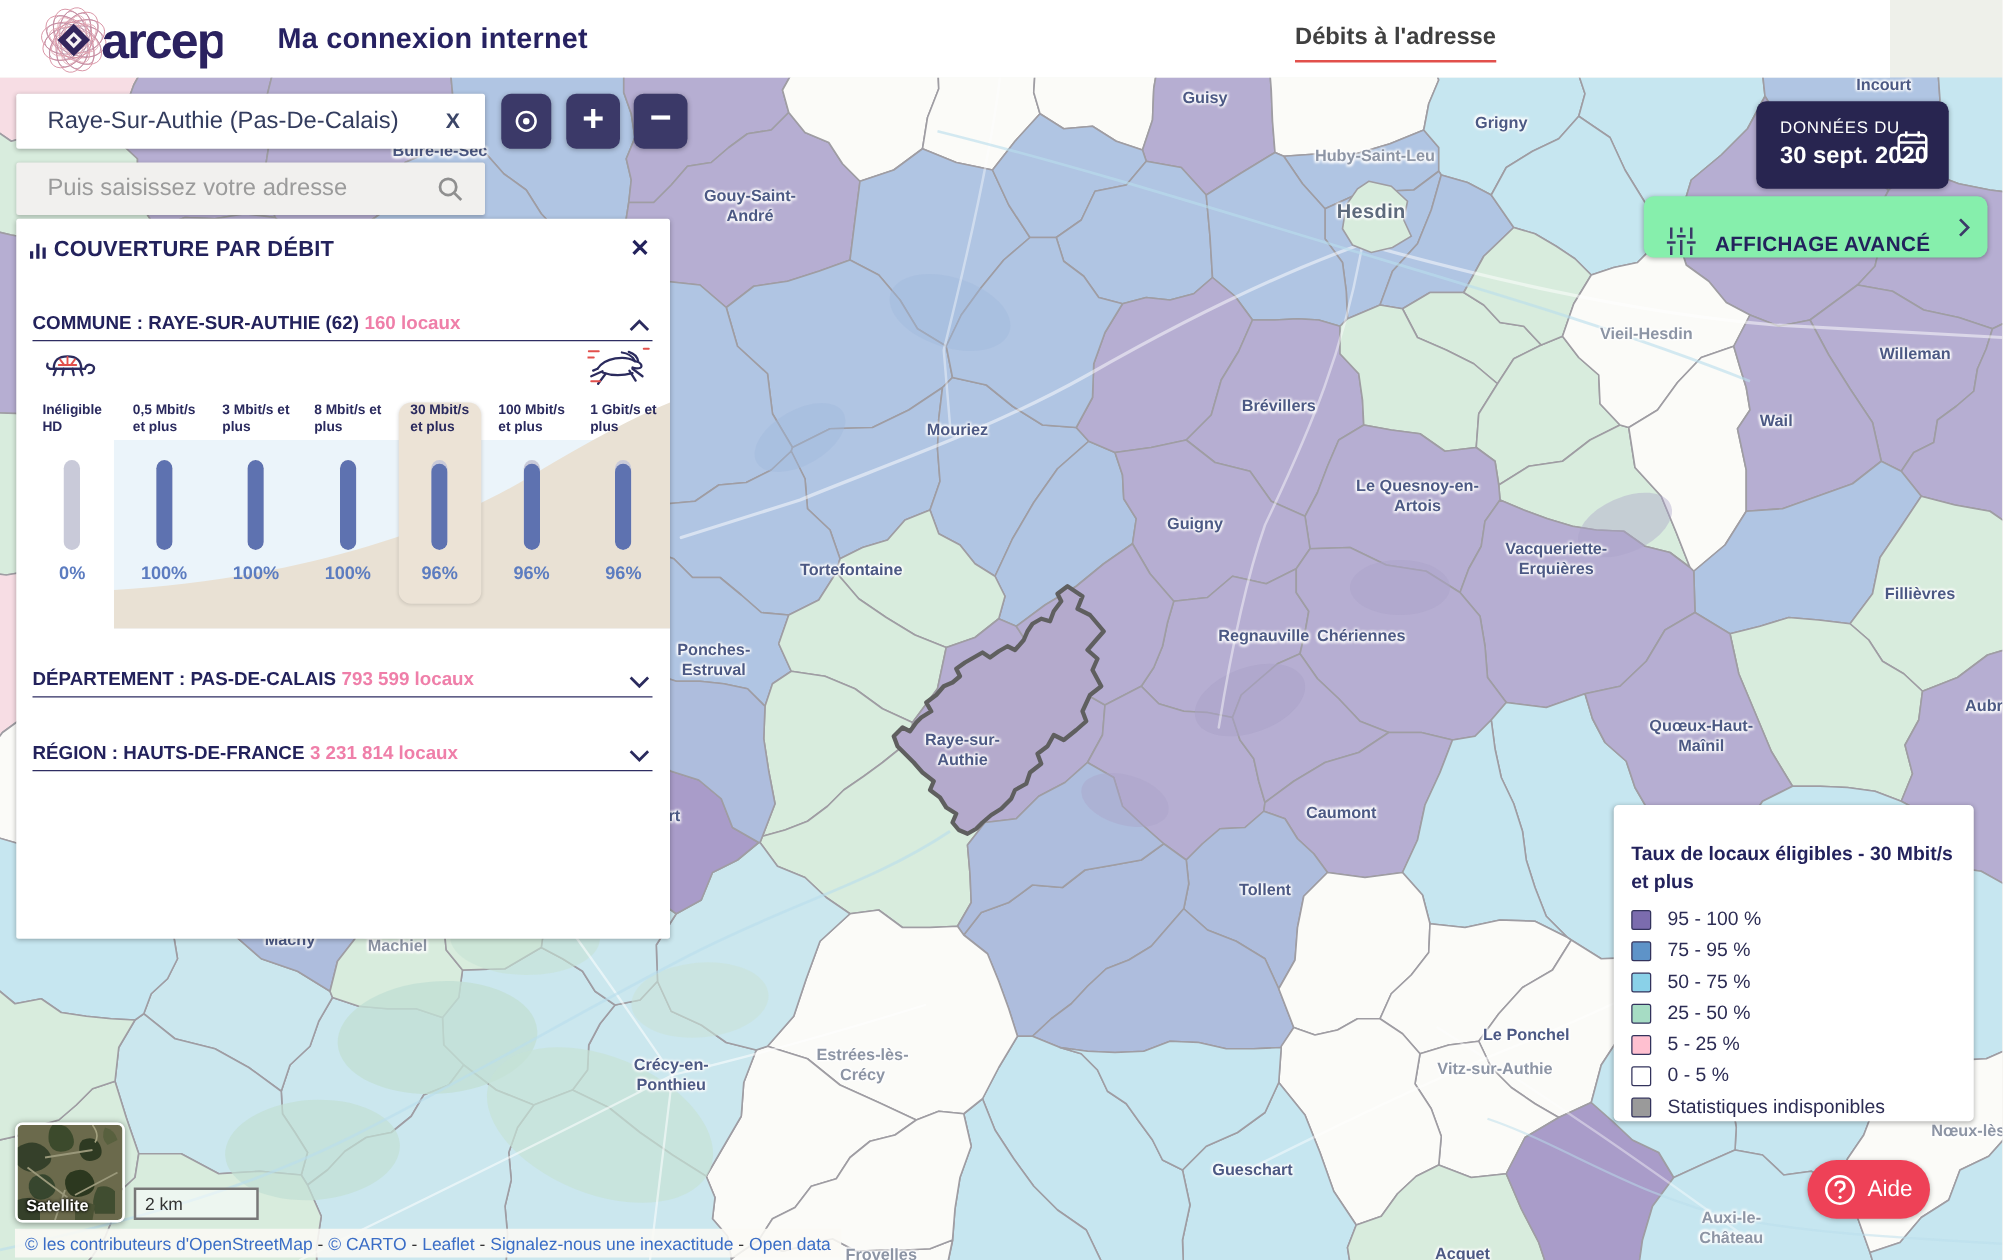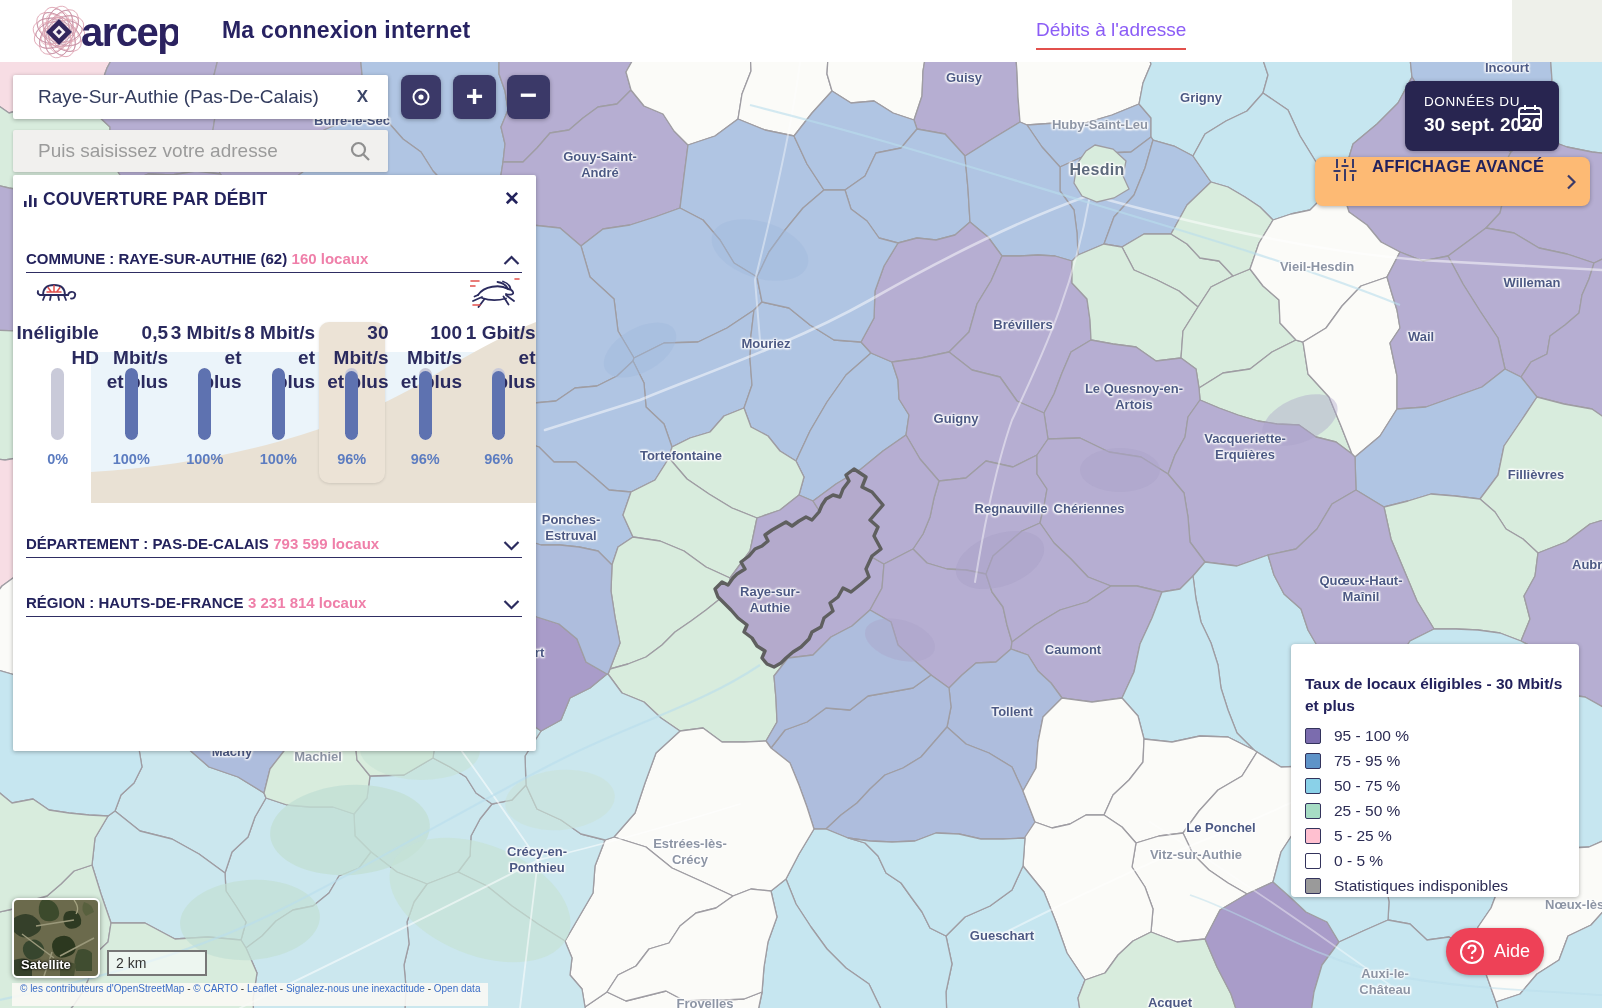--- a/index.html
+++ b/index.html
@@ -11,7 +11,7 @@
 #header { position:absolute; top:0; left:0; width:1512px; height:62px; background:#ffffff; z-index:40; }
 #logo { position:absolute; left:18px; top:2px; width:160px; height:58px; }
 #app-title { position:absolute; left:222px; top:17px; font-size:23px; font-weight:bold; color:#272262; letter-spacing:0.2px; }
-#tab-debits { position:absolute; left:1036px; top:19px; font-size:19px; font-weight:normal; color:#8b5cf6; }
+#tab-debits { position:absolute; left:1036px; top:19px; font-size:19px; font-weight:bold; color:#404040; }
 #tab-debits::after { content:""; position:absolute; left:0; right:0; bottom:-9px; height:2.5px; background:#e2504c; }
 #tab-fibre { position:absolute; left:1222px; top:19px; font-size:19px; font-weight:bold; color:#2d6fb2; }
 

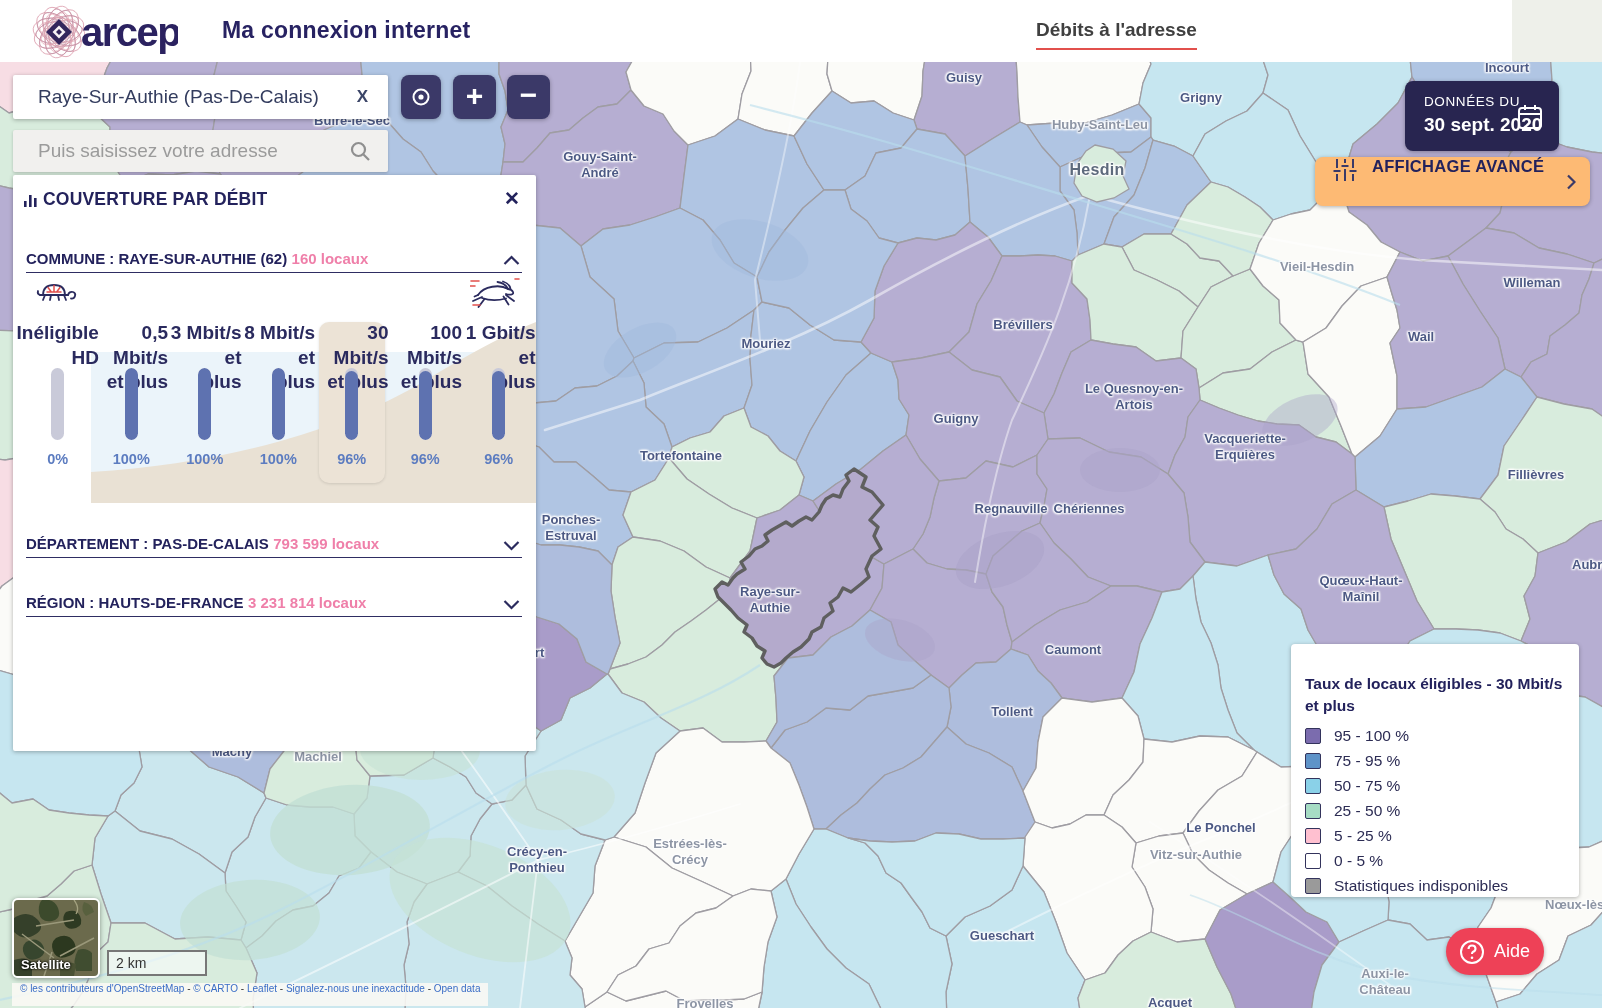--- a/index.html
+++ b/index.html
@@ -74,7 +74,7 @@
 #data-date svg { position:absolute; right:15px; top:22px; }
 
 
-#advanced { left:1315px; top:157px; width:275px; height:49px; background:#fdba74; border-radius:8px; display:flex; align-items:flex-start; cursor:pointer; }
+#advanced { left:1315px; top:157px; width:275px; height:49px; background:#86efac; border-radius:8px; display:flex; align-items:flex-end; cursor:pointer; }
 #advanced .txt { font-size:16.5px; font-weight:bold; color:#23225c; letter-spacing:0.3px; margin-left:14px; }
 #advanced .sliders { margin-left:17px; }
 #advanced .chev { position:absolute; right:14px; top:17px; }

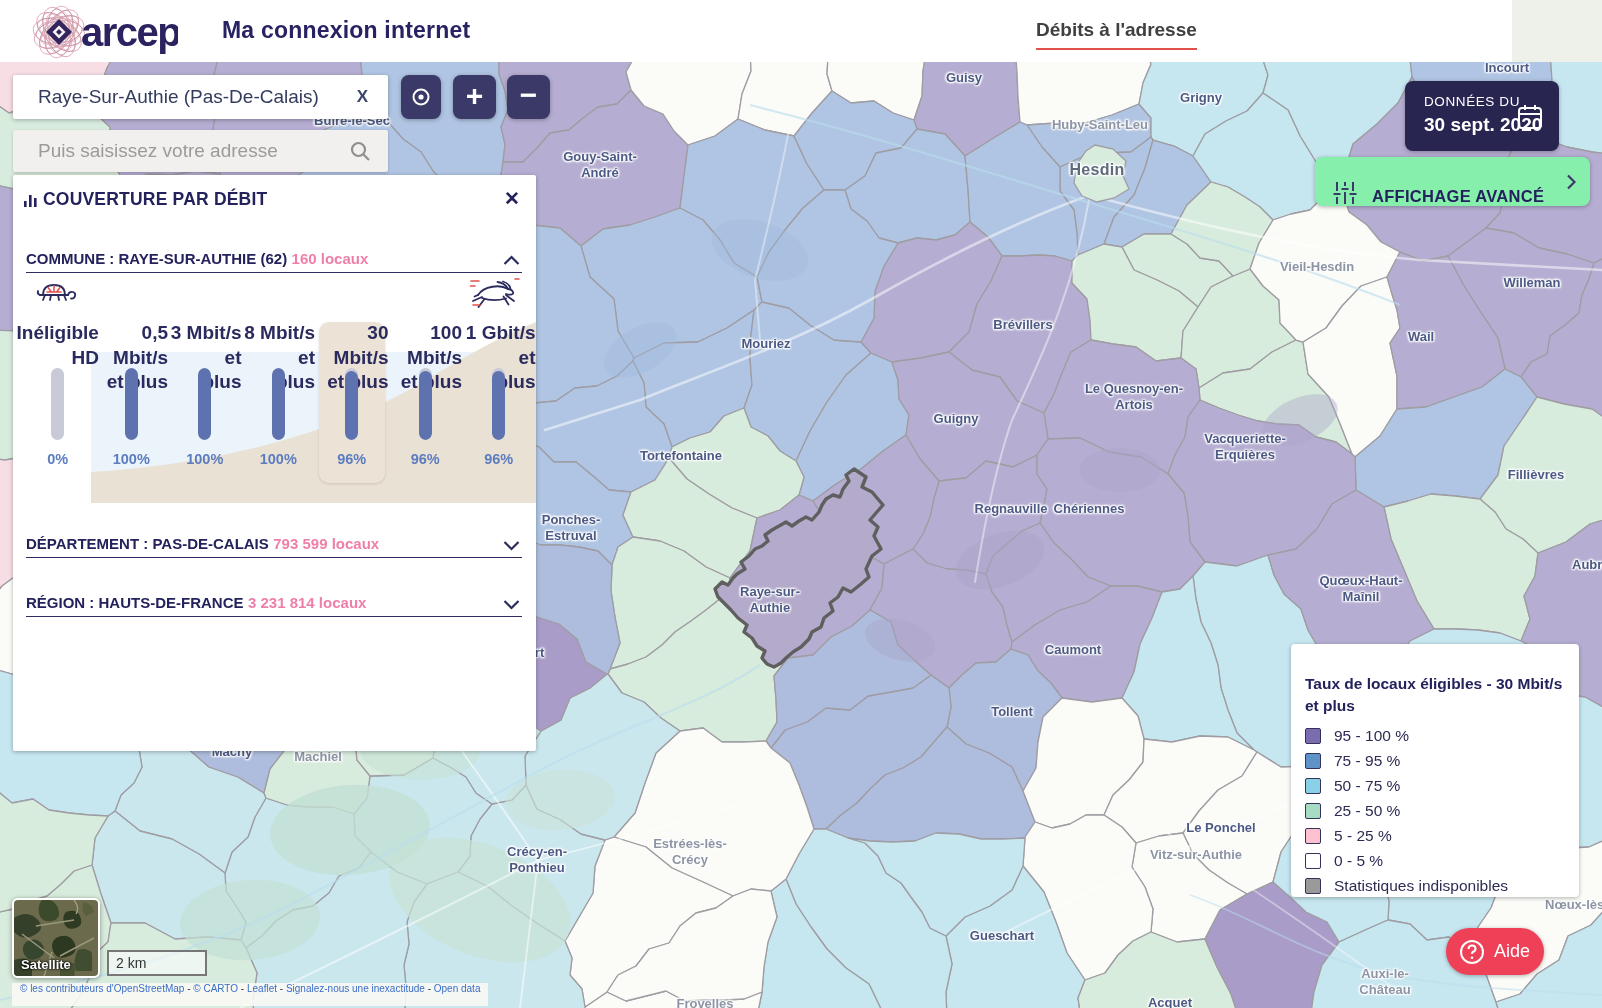--- a/index.html
+++ b/index.html
@@ -61,7 +61,7 @@
 #chart-bg svg { position:absolute; left:0; top:0; }
 #cols { position:absolute; left:8px; top:146px; width:515px; height:160px; display:flex; }
 .col { position:relative; width:73.5px; height:160px; display:flex; flex-direction:column; align-items:center; }
-.col .lbl { height:40px; margin-top:0; font-size:19px; font-weight:bold; color:#2a2a5e; text-align:right; line-height:1.3; z-index:2; white-space:pre-line; }
+.col .lbl { height:40px; margin-top:0; font-size:11px; font-weight:bold; color:#2a2a5e; text-align:left; line-height:1.3; z-index:2; white-space:pre-line; }
 .col .capsule { margin-top:7px; width:13px; height:72px; background:#c9cad9; border-radius:8px; position:relative; overflow:hidden; z-index:2; }
 .col .fill { position:absolute; bottom:0; left:0; width:100%; background:#5e72b0; border-radius:8px; }
 .col .pct { margin-top:11px; font-size:14.5px; font-weight:bold; color:#5c7cc0; z-index:2; }

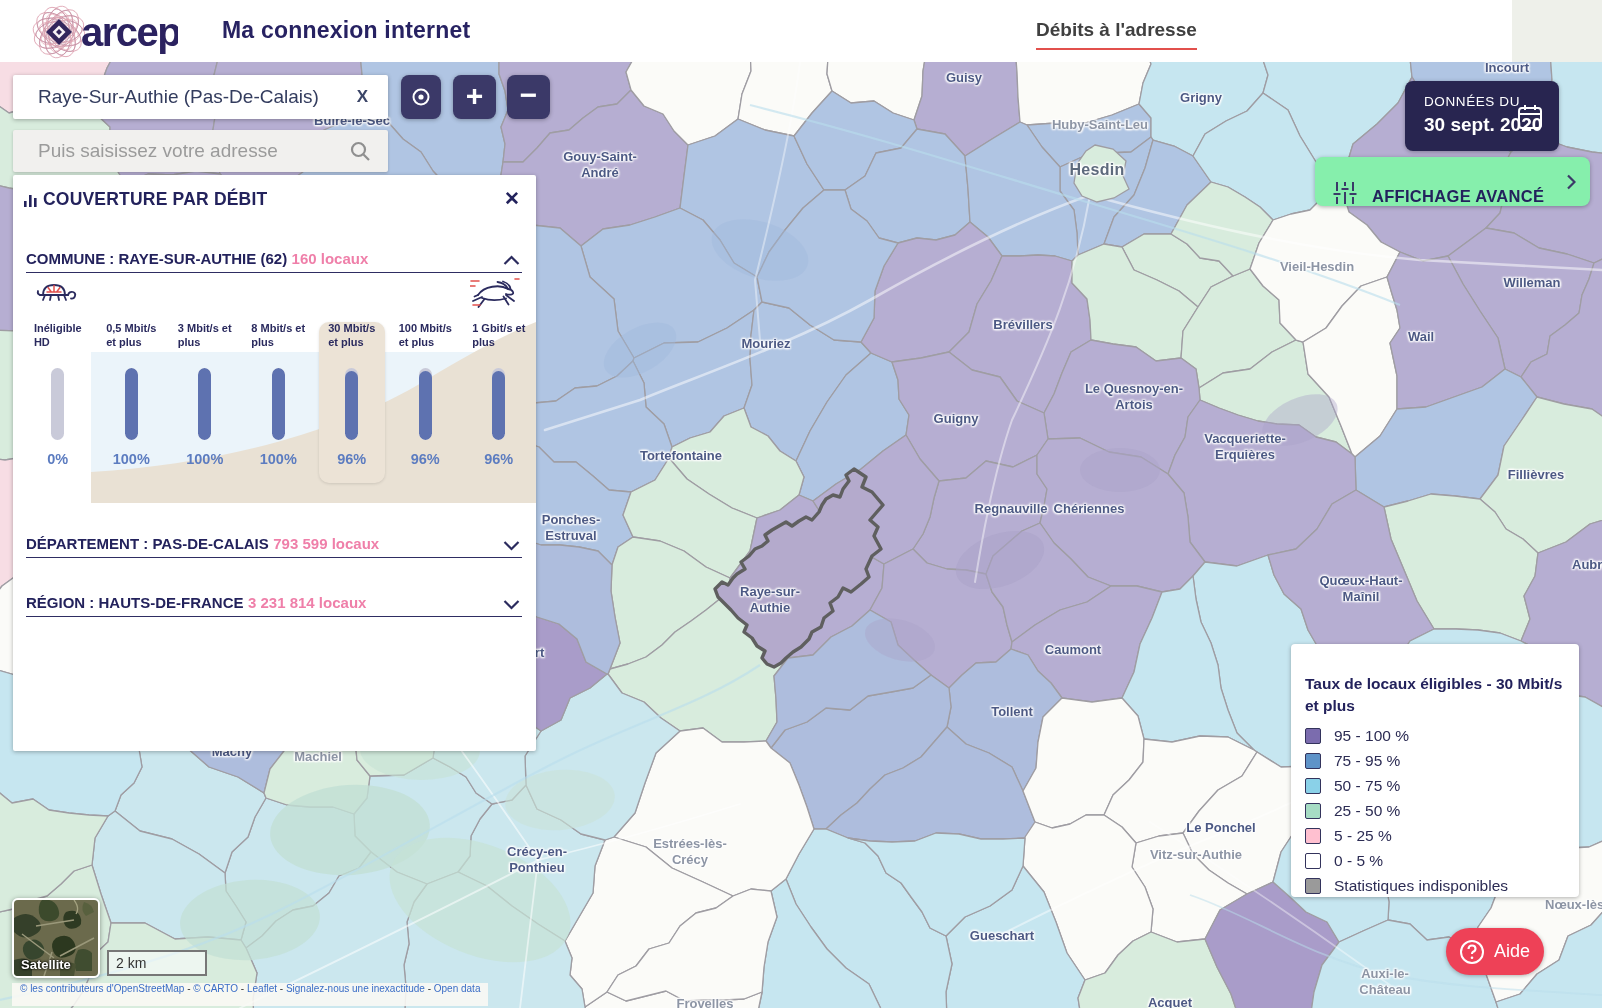--- a/index.html
+++ b/index.html
@@ -96,7 +96,7 @@
 #layer-switcher .lname { position:absolute; left:7px; bottom:4px; color:#fff; font-size:13px; font-weight:bold; text-shadow:0 0 3px #000, 0 0 2px #000; }
 #scale-ctl { position:absolute; left:107px; top:950px; width:100px; height:26px; background:rgba(255,255,255,0.55); border:2px solid #777; z-index:8; }
 #scale-ctl span { font-size:14px; color:#333; line-height:22px; padding-left:7px; }
-#attribution { position:absolute; left:12px; top:983px; height:23px; background:rgba(250,249,245,0.88); z-index:9; padding:0 8px; display:flex; align-items:flex-start; font-size:10px; white-space:pre; }
+#attribution { position:absolute; left:12px; top:983px; height:23px; background:rgba(250,249,245,0.88); z-index:9; padding:0 8px; display:flex; align-items:center; font-size:14px; white-space:pre; }
 #attribution .alink { color:#3a6dc6; }
 #attribution .asep { color:#333; }
 </style>

